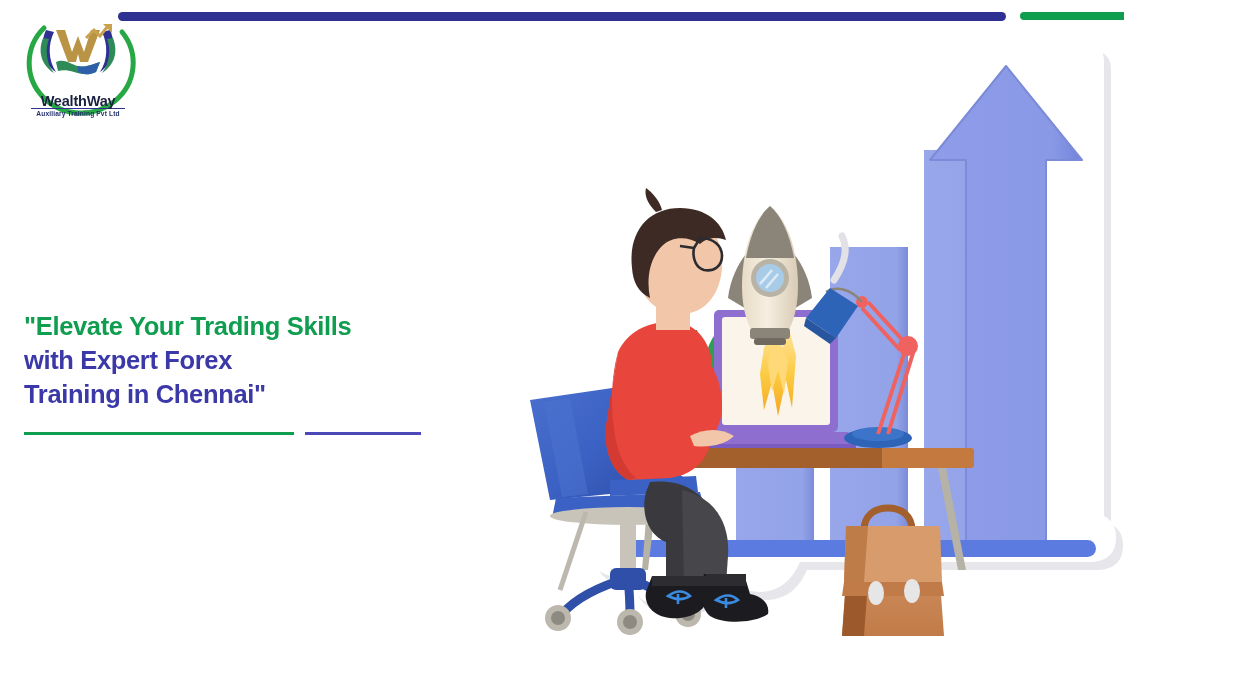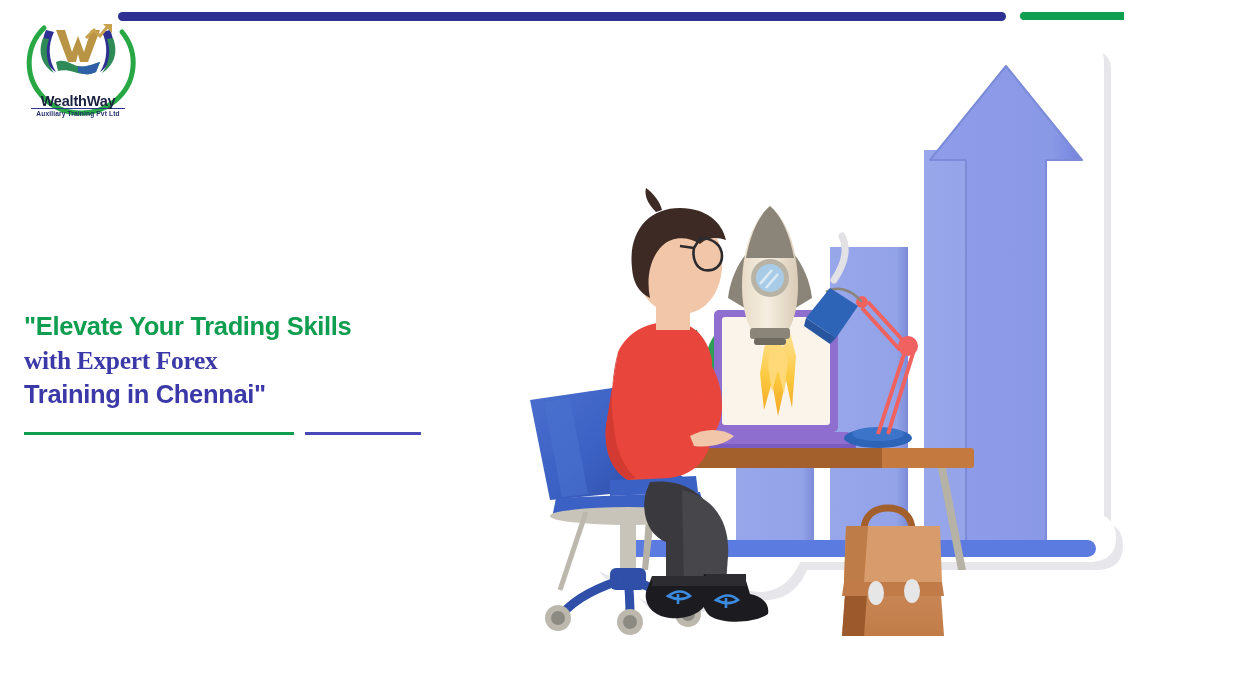--- a/index.html
+++ b/index.html
@@ -109,7 +109,7 @@
     letter-spacing: -0.35px;
   }
   .headline .l1 { color: #0F9D4F; display: block; }
-  .headline .l2 { color: #3B38A8; display: block; font-family: Liberation Serif, serif; }
+  .headline .l2 { color: #3B38A8; display: block; }
   .headline .l3 { color: #3B38A8; display: block; }
 
   .rule-green {

